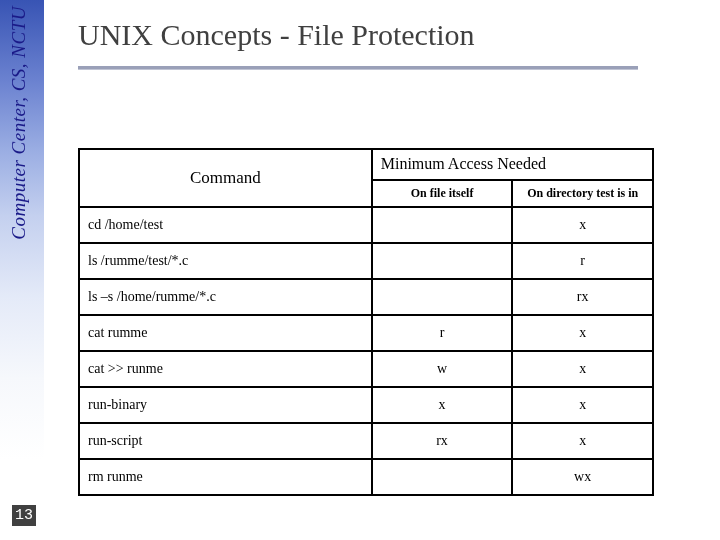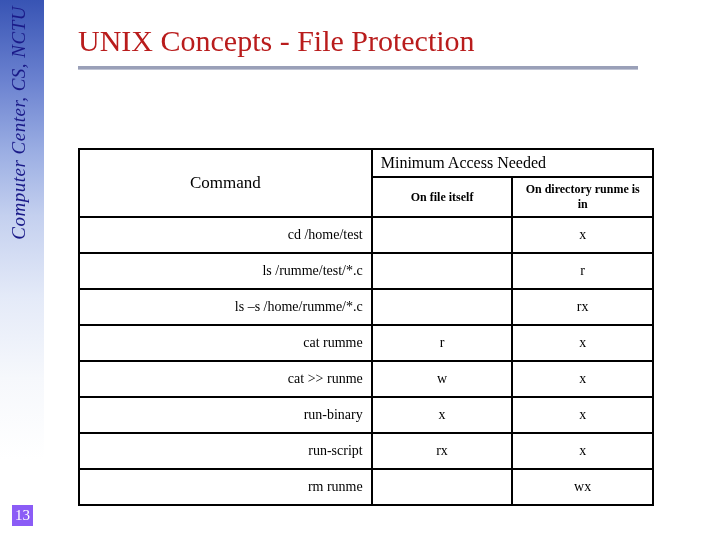--- a/index.html
+++ b/index.html
@@ -56,10 +56,10 @@
   .title {
     position: absolute;
     left: 78px;
-    top: 24px;
+    top: 18px;
     font-family: "Times New Roman", Times, serif;
     font-size: 30px;
-    color: #b91c1c;
+    color: #404040;
   }
   .title-rule {
     position: absolute;

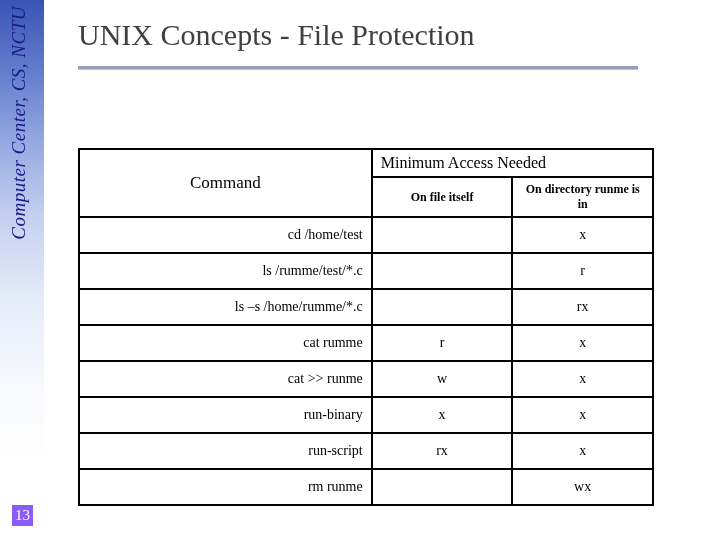--- a/index.html
+++ b/index.html
@@ -150,7 +150,7 @@
         </tr>
         <tr>
           <th class="h-sub">On file itself</th>
-          <th class="h-sub">On directory runme is in</th>
+          <th class="h-sub">On directory test is in</th>
         </tr>
       </thead>
       <tbody>

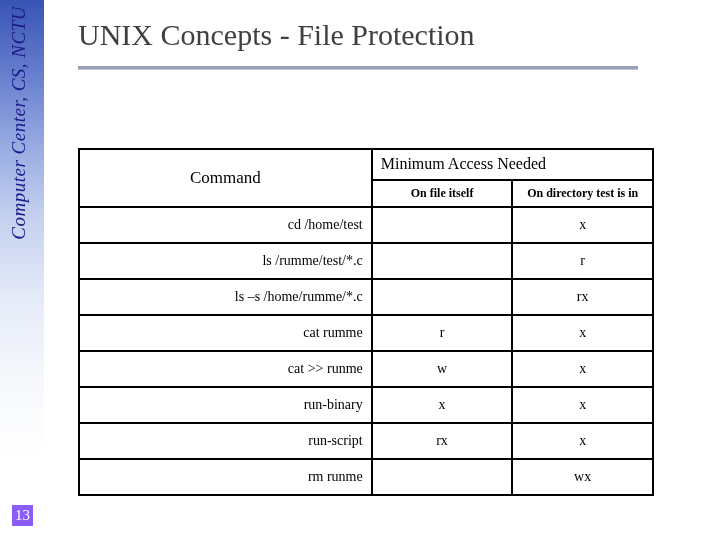--- a/index.html
+++ b/index.html
@@ -112,7 +112,7 @@
   }
   td.cmd {
     font-size: 14px;
-    text-align: right;
+    text-align: left;
     height: 26px;
   }
   td.val {

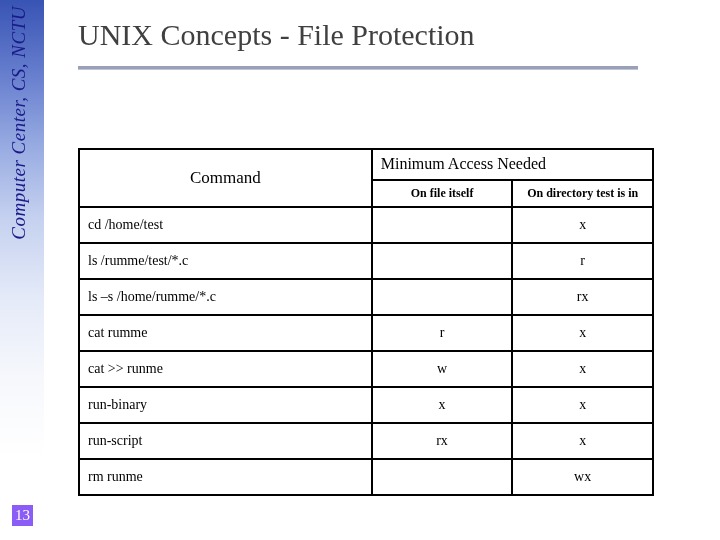--- a/index.html
+++ b/index.html
@@ -43,10 +43,10 @@
     position: absolute;
     left: 12px;
     bottom: 14px;
-    font-family: Liberation Serif, serif;
+    font-family: Liberation Mono, monospace;
     font-size: 15px;
     color: #ffffff;
-    background:#8b5cf6;
+    background:#404040;
     padding:2px 3px;
     color:#fff;
   }

